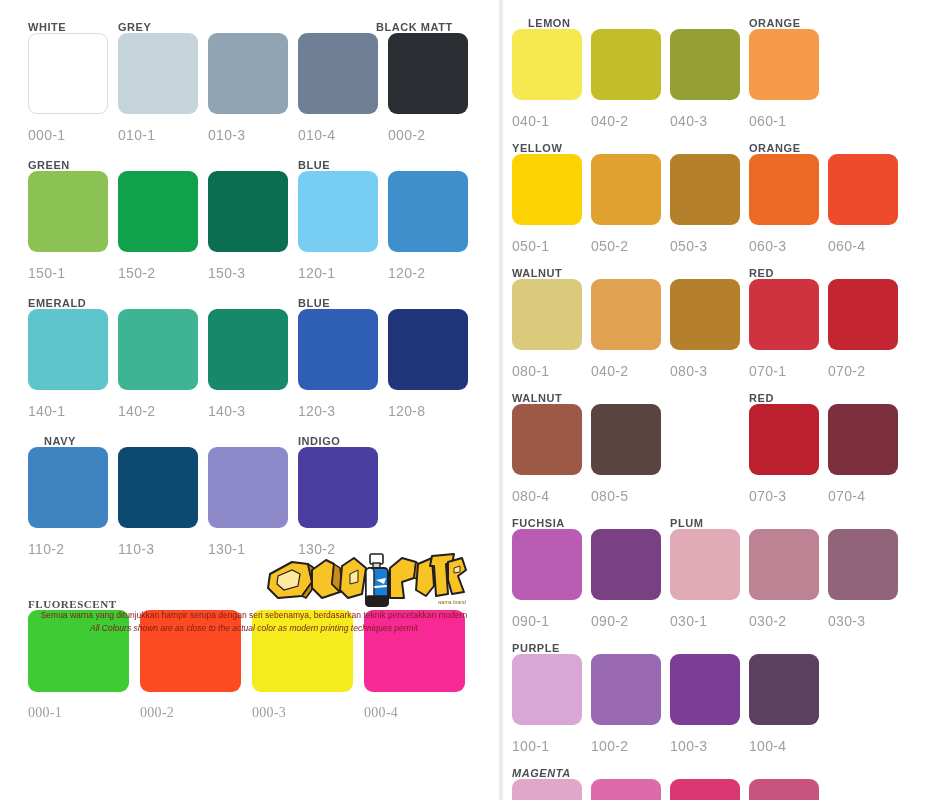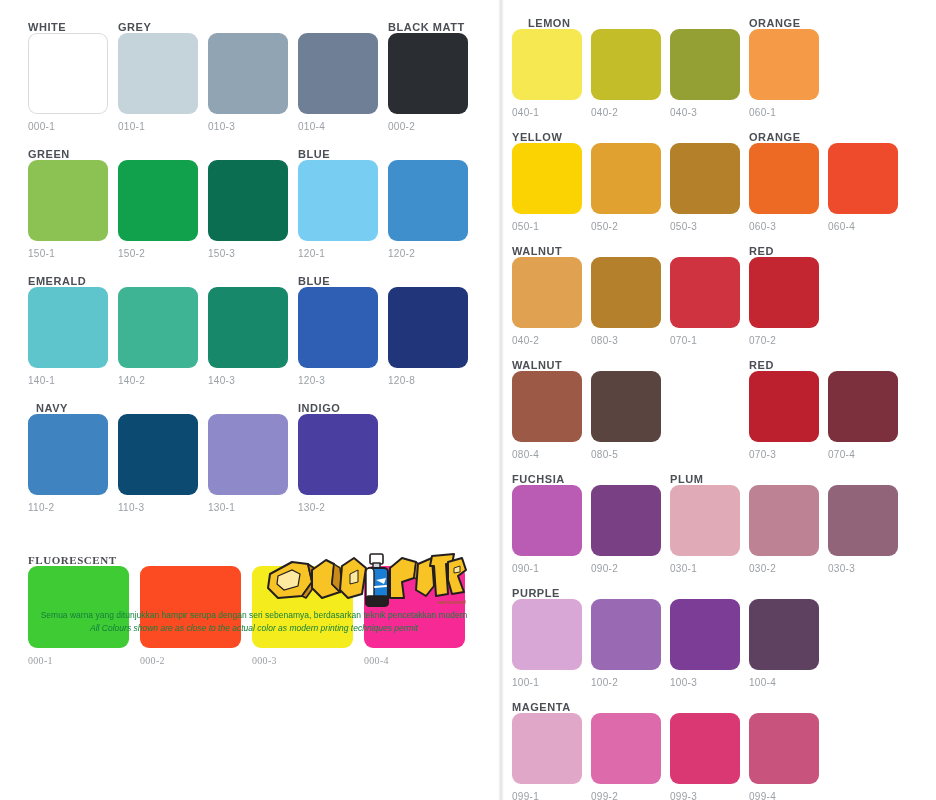--- a/index.html
+++ b/index.html
@@ -132,7 +132,7 @@
           <div class="labels">
             <div class="group-label" style="left: 0px;">WHITE</div>
             <div class="group-label" style="left: 90px;">GREY</div>
-            <div class="group-label" style="left: 360px;">BLACK MATT</div>
+            <div class="group-label" style="left: 348px;">BLACK MATT</div>
           </div>
           <div class="swatches">
             <div class="swatch-cell left-cell">

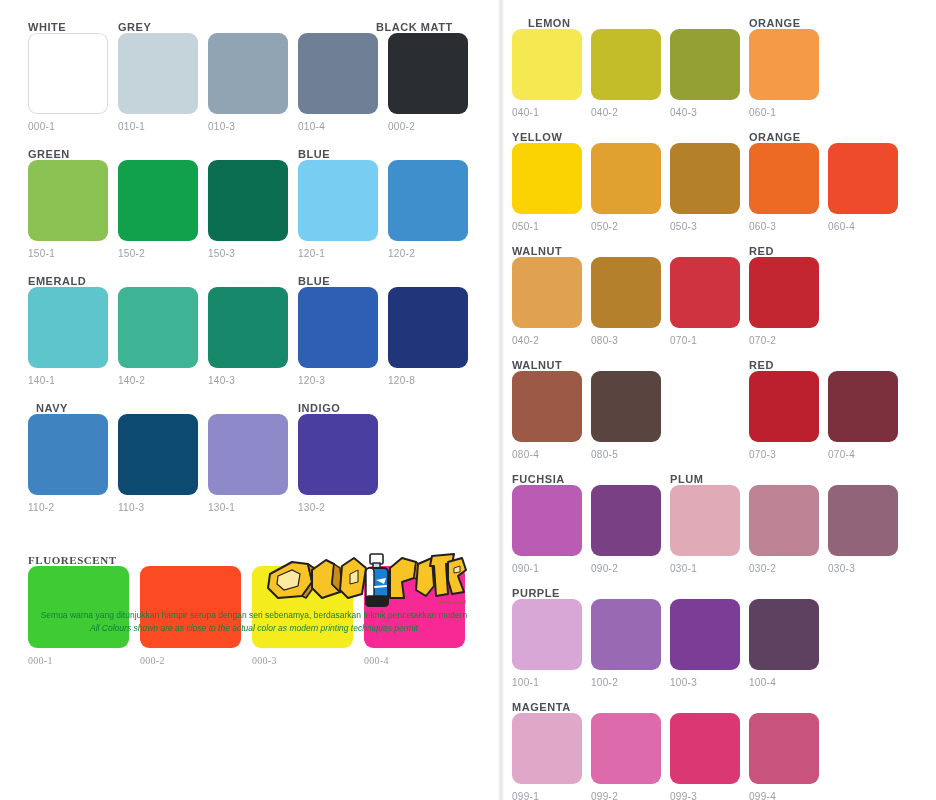--- a/index.html
+++ b/index.html
@@ -76,10 +76,10 @@
     box-shadow: inset 0 0 0 1px #d8dbdd;
   }
   .code {
-    font-size: 10px;
+    font-size: 14px;
     color: #9ba0a5;
     letter-spacing: 0.3px;
-    margin-top: 7px;
+    margin-top: 13px;
   }
   .chip.empty { background: transparent; }
   .swatch-cell.empty .code { visibility: hidden; }

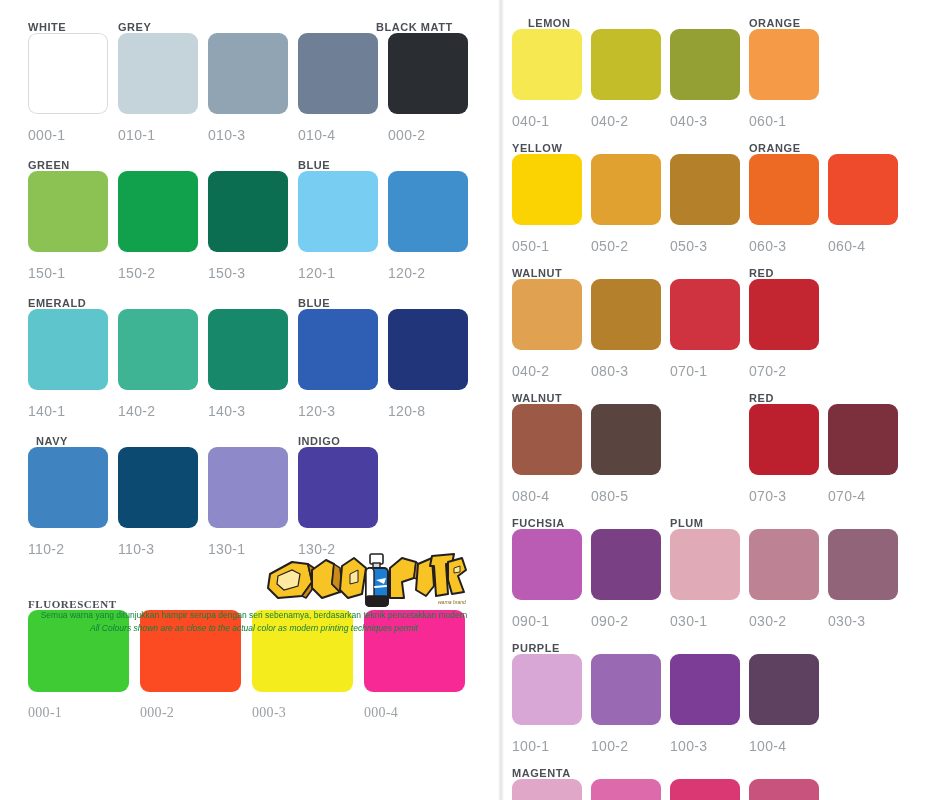--- a/index.html
+++ b/index.html
@@ -363,6 +363,10 @@
           </div>
           <div class="swatches">
             <div class="swatch-cell right-cell">
+              <div class="chip right-chip" style="background: rgb(219, 201, 124);"></div>
+              <div class="code">080-1</div>
+            </div>
+            <div class="swatch-cell right-cell">
               <div class="chip right-chip" style="background: rgb(224, 162, 80);"></div>
               <div class="code">040-2</div>
             </div>

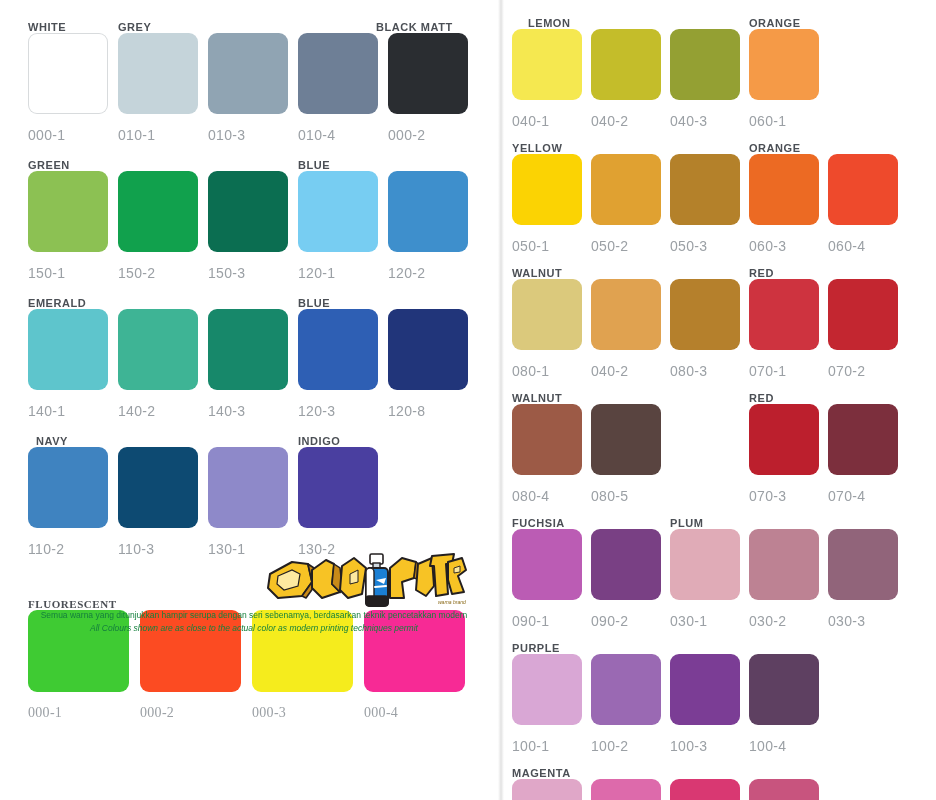--- a/index.html
+++ b/index.html
@@ -215,7 +215,7 @@
         </div>
         <div class="row left-row">
           <div class="labels">
-            <div class="group-label" style="left: 8px;">NAVY</div>
+            <div class="group-label" style="left: 16px;">NAVY</div>
             <div class="group-label" style="left: 270px;">INDIGO</div>
           </div>
           <div class="swatches">

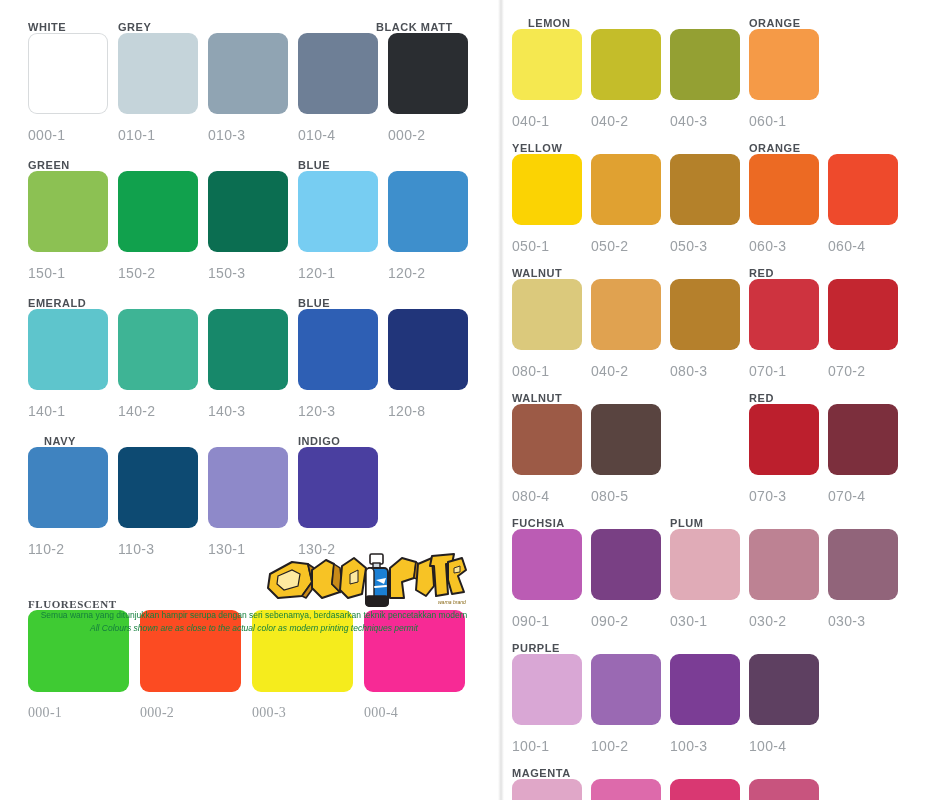--- a/index.html
+++ b/index.html
@@ -104,7 +104,7 @@
     bottom: 14px;
     width: 452px;
     text-align: center;
-    color: #15803d;
+    color: #7f1d1d;
     line-height: 1.45;
   }
   .footer-line-1 { font-size: 8.5px; }

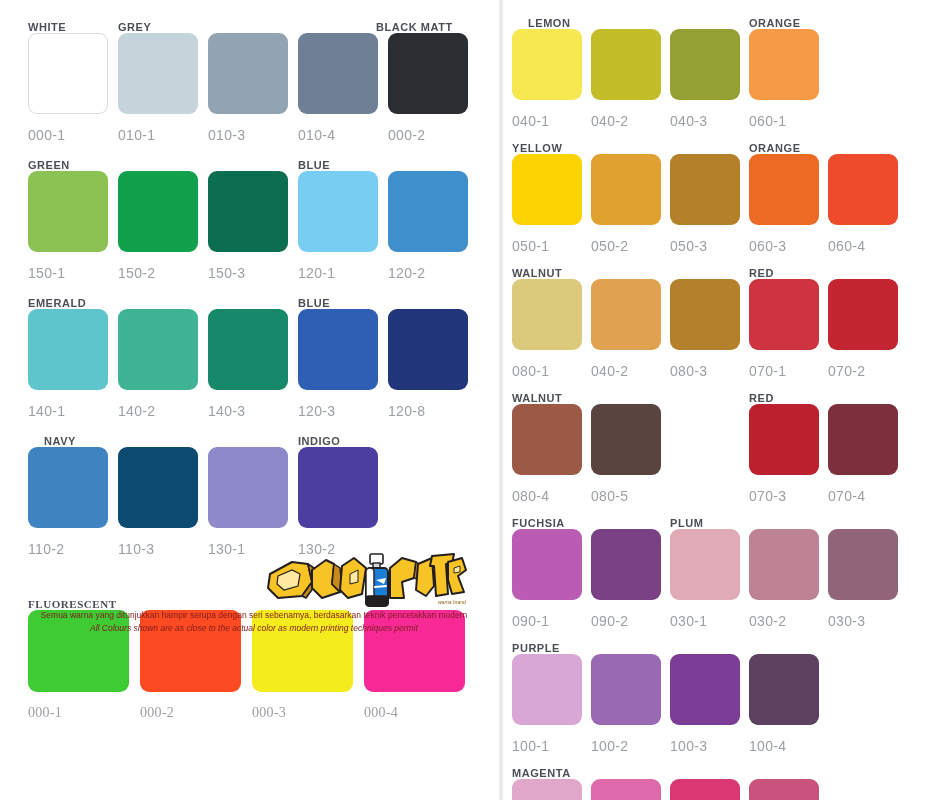--- a/index.html
+++ b/index.html
@@ -465,7 +465,7 @@
         </div>
         <div class="row right-row">
           <div class="labels">
-            <div class="group-label" style="left: 0px;">MAGENTA</div>
+            <div class="group-label" style="left: 0px; font-style: italic;">MAGENTA</div>
           </div>
           <div class="swatches">
             <div class="swatch-cell right-cell">

